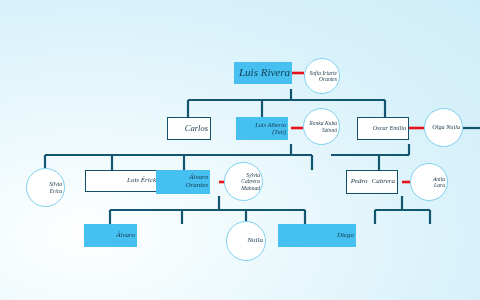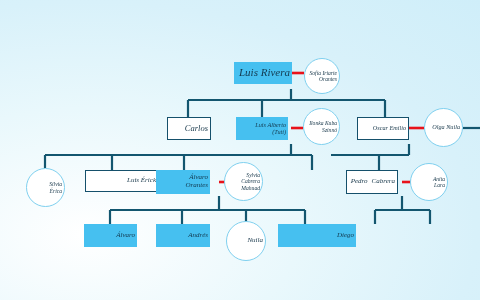--- a/index.html
+++ b/index.html
@@ -192,9 +192,6 @@
     <span>Álvaro</span>
   </div>
 
-  <div class="node n-boxfill g4-label" style="left:156px; top:224px; width:54px; height:23px;">
-    <span>Andrés</span>
-  </div>
 
   <div class="node n-circle g4-label" style="left:226px; top:221px; width:40px; height:40px;">
     <span>Nuila</span>

